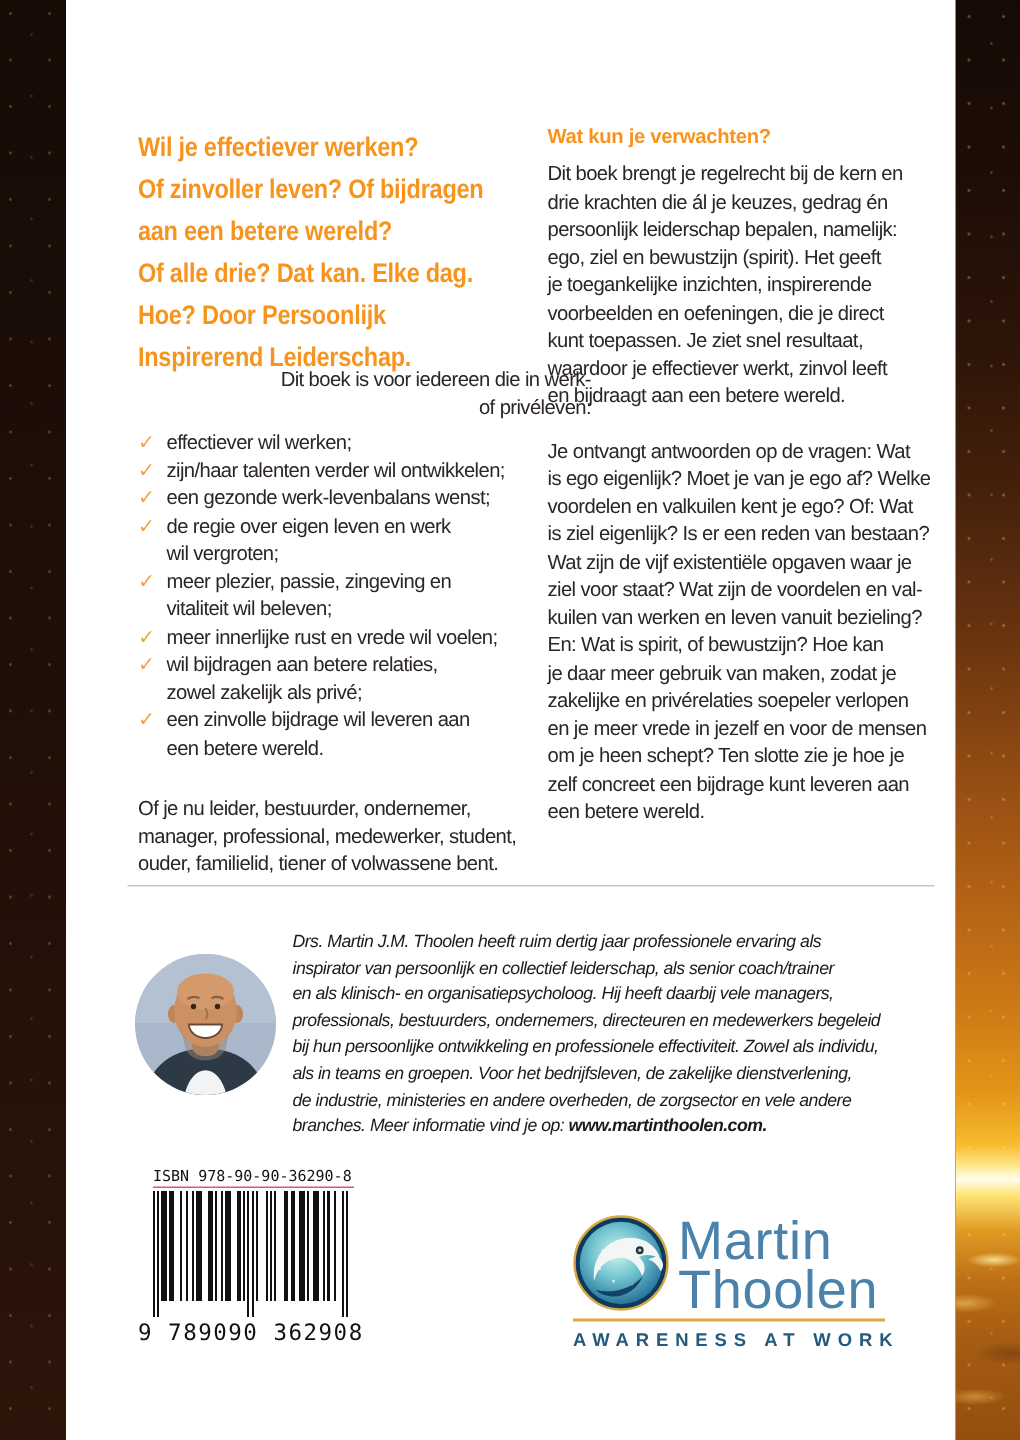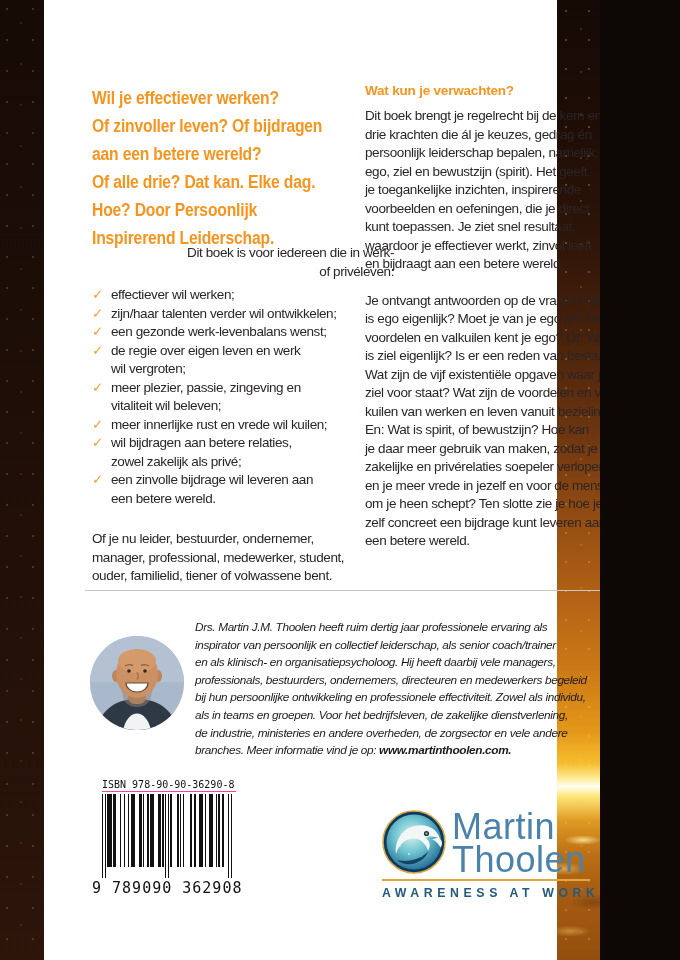--- a/index.html
+++ b/index.html
@@ -3,8 +3,8 @@
 <meta charset="utf-8">
 <style>
   html,body{margin:0;padding:0;background:#0d0705;}
-  .cover{position:relative;width:568px;height:960px;overflow:hidden;background:#737373;
-         font-family:"Liberation Sans",sans-serif;padding-left:32px;}
+  .cover{position:relative;width:680px;height:960px;overflow:hidden;background:#737373;
+         font-family:"Liberation Sans",sans-serif;}
   
   .strip{position:absolute;top:0;height:100%;}
   .strip-left{left:0;width:44px;border-right:1px solid #050302;

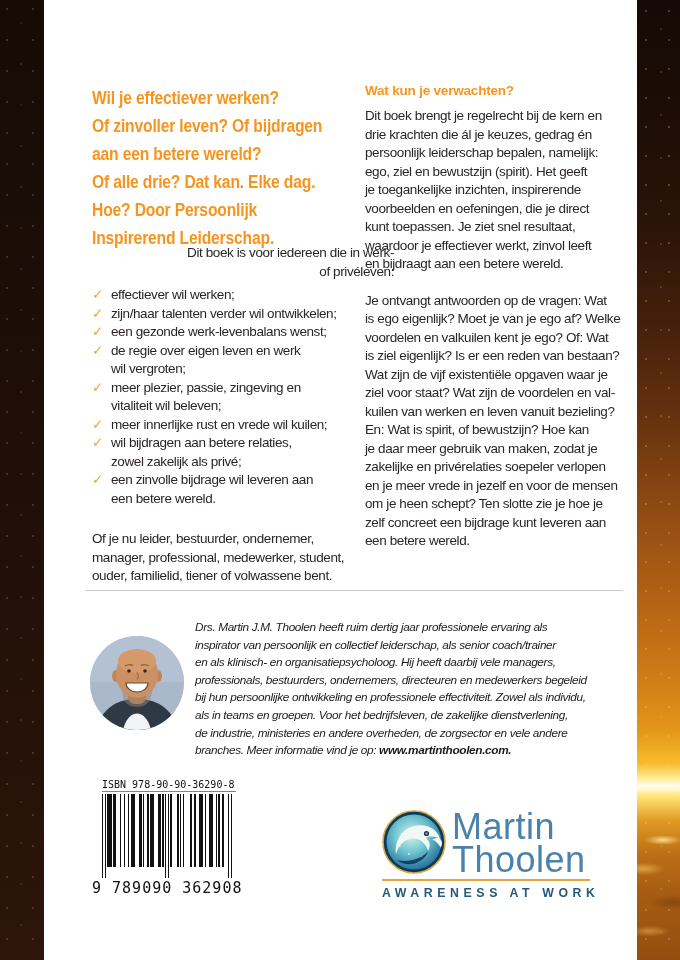--- a/index.html
+++ b/index.html
@@ -91,7 +91,7 @@
 wil vergroten;</span></li>
           <li><span class="check">✓</span><span>meer plezier, passie, zingeving en
 vitaliteit wil beleven;</span></li>
-          <li><span class="check">✓</span><span>meer innerlijke rust en vrede wil kuilen;</span></li>
+          <li><span class="check">✓</span><span>meer innerlijke rust en vrede wil voelen;</span></li>
           <li><span class="check">✓</span><span>wil bijdragen aan betere relaties,
 zowel zakelijk als privé;</span></li>
           <li><span class="check">✓</span><span>een zinvolle bijdrage wil leveren aan

